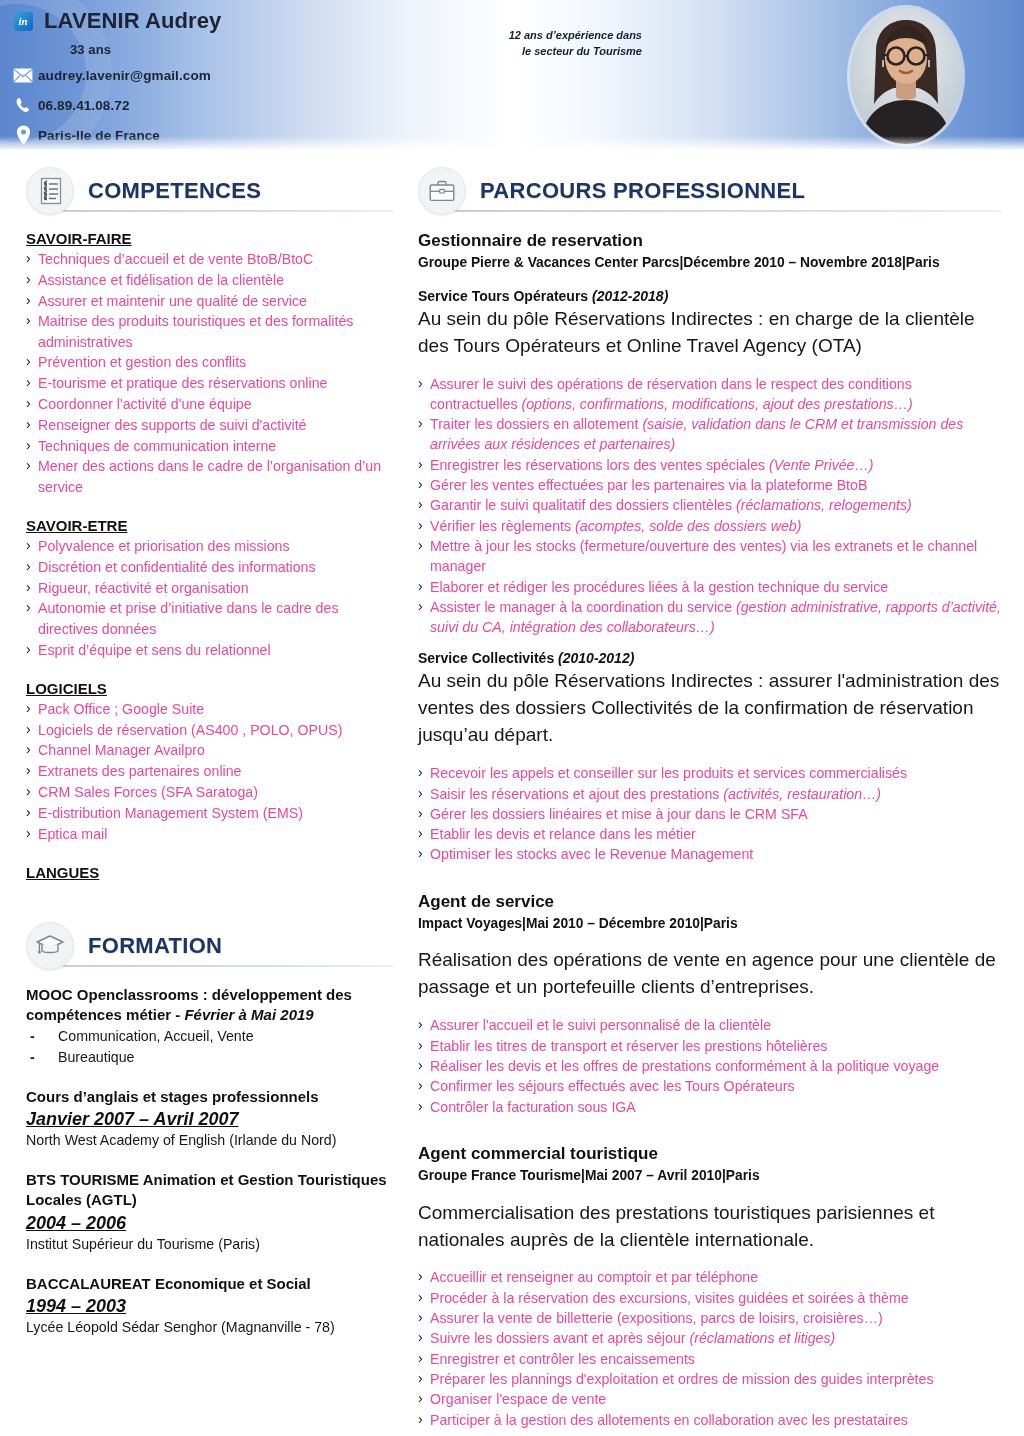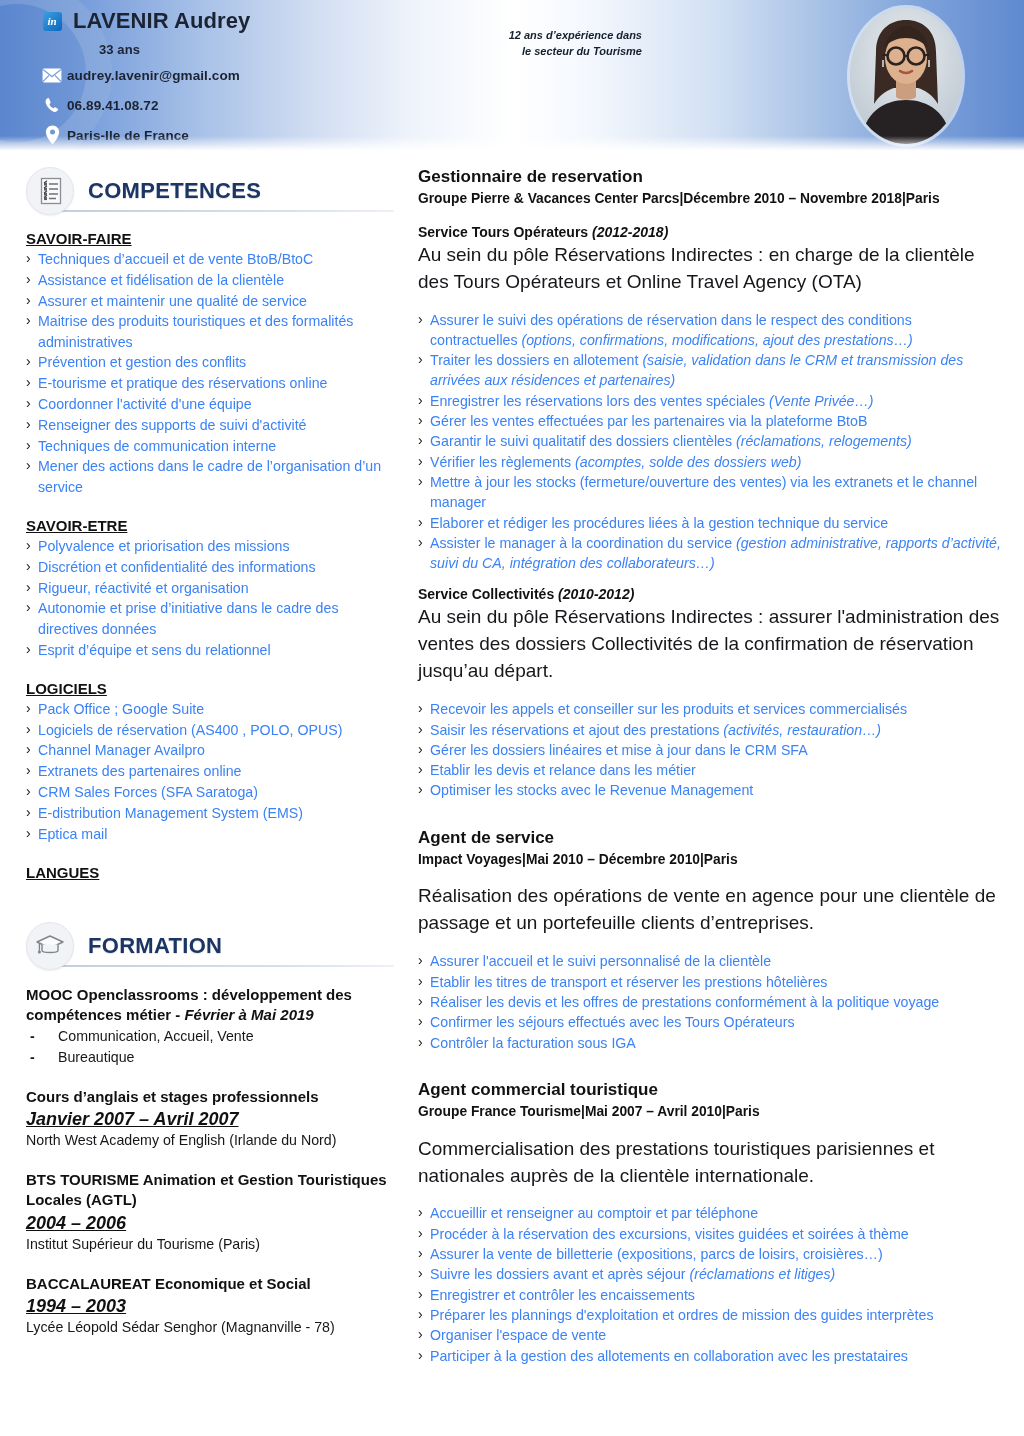--- a/index.html
+++ b/index.html
@@ -47,7 +47,7 @@
 
   .contact-col {
     position: absolute;
-    left: 37px; top: 4px;
+    left: 8px; top: 4px;
     width: 330px;
   }
   .contact-row {

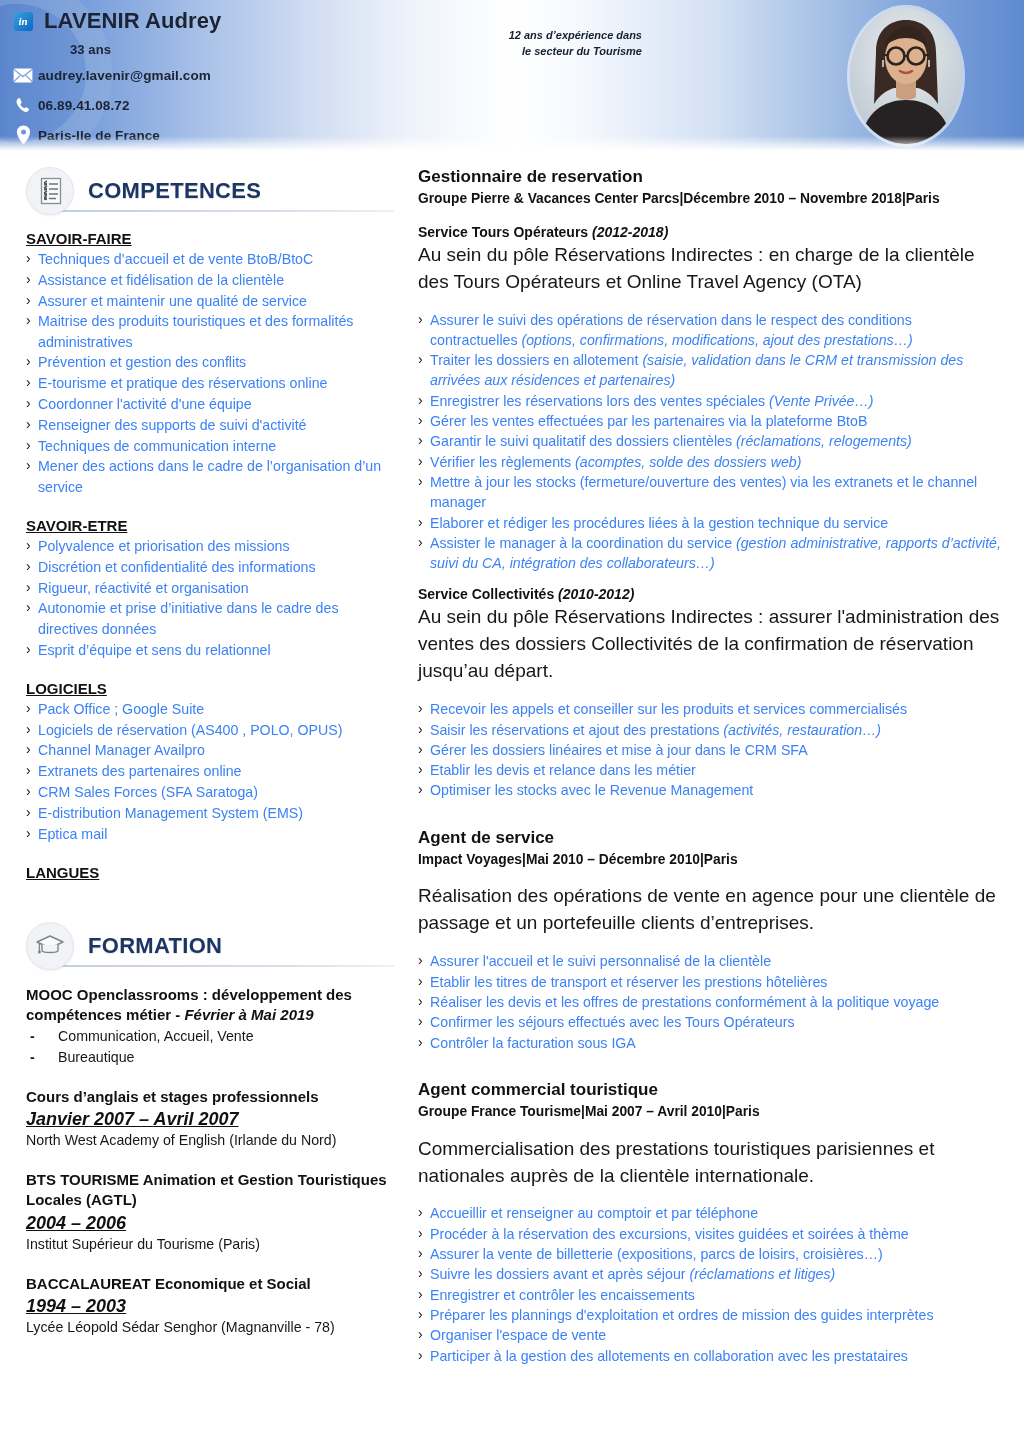--- a/index.html
+++ b/index.html
@@ -470,6 +470,18 @@
 
     <div id="col-right">
 
+      <div class="section-head">
+        <span class="sec-icon-circle">
+          <svg width="28" height="24" viewBox="0 0 28 24">
+            <path d="M10 6 V4.2 c0 -1 .7 -1.7 1.7 -1.7 h4.6 c1 0 1.7 .7 1.7 1.7 V6" fill="none" stroke="#80868d" stroke-width="1.4"></path>
+            <rect x="2.2" y="6" width="23.6" height="15.4" rx="1.6" fill="#fbfbfb" stroke="#80868d" stroke-width="1.4"></rect>
+            <path d="M2.2 12.3 H25.8" stroke="#80868d" stroke-width="1.3"></path>
+            <rect x="11.6" y="10.4" width="4.8" height="3.6" rx="0.9" fill="#f0f1f3" stroke="#80868d" stroke-width="1.2"></rect>
+          </svg>
+        </span>
+        <span class="sec-title">PARCOURS PROFESSIONNEL</span>
+        <span class="sec-rule"></span>
+      </div>
 
       <div class="job">
         <div class="job-title">Gestionnaire de reservation</div>

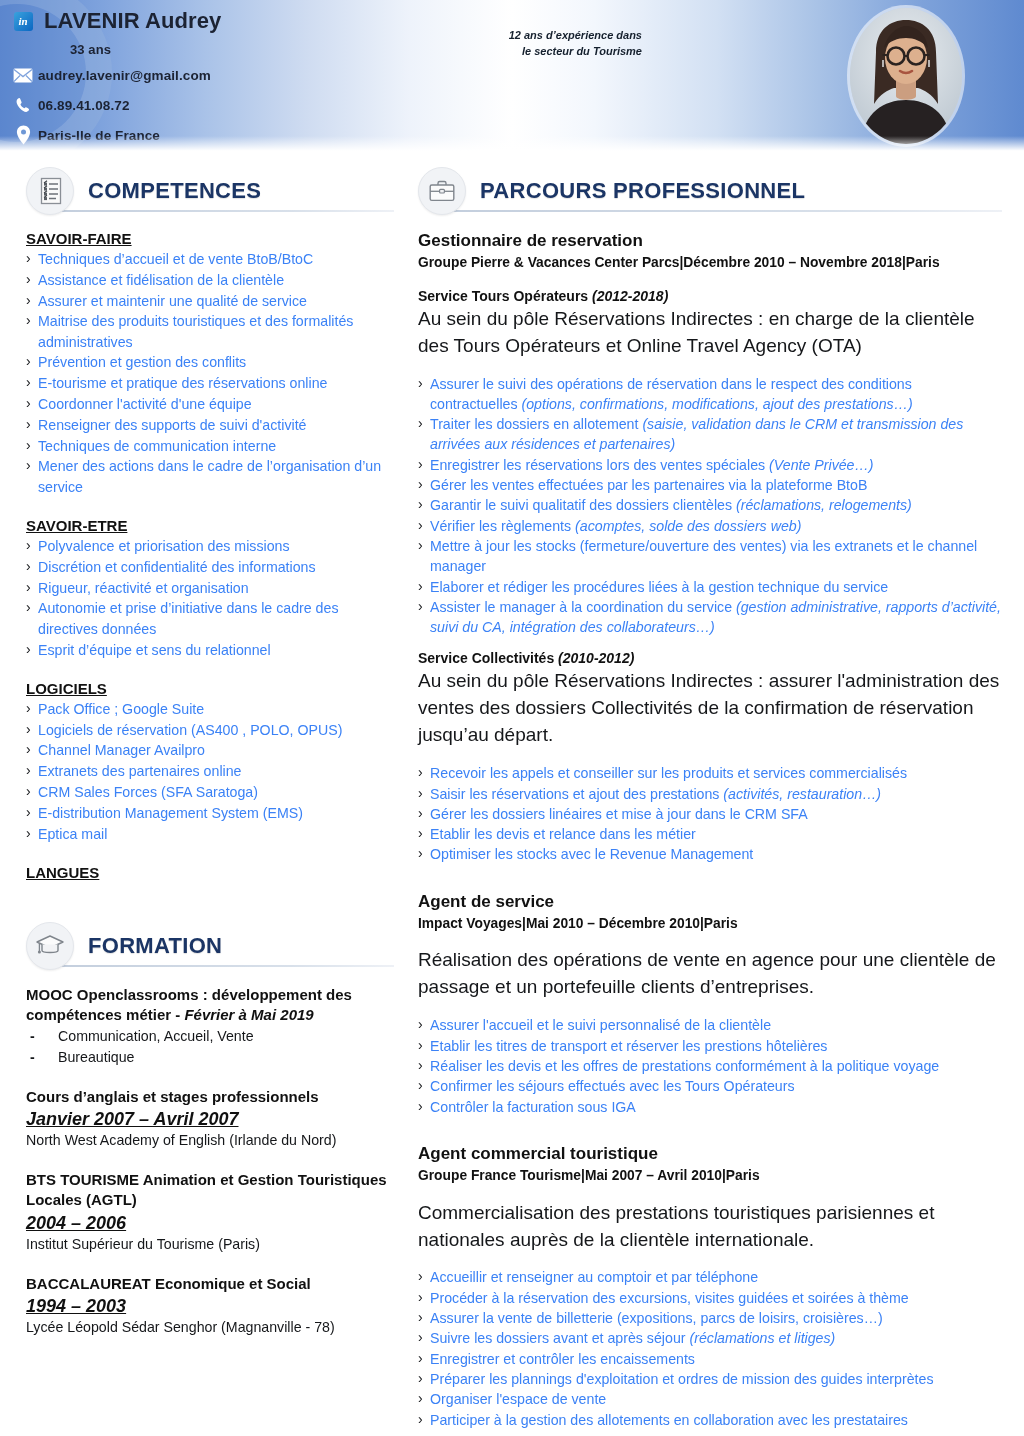--- a/index.html
+++ b/index.html
@@ -178,7 +178,7 @@
   ul.bl li {
     font-size: 14.2px;
     line-height: 1.43;
-    color: #3b82f6;
+    color: #ec4899;
     padding-left: 12px;
     position: relative;
     margin-bottom: 0.5px;

